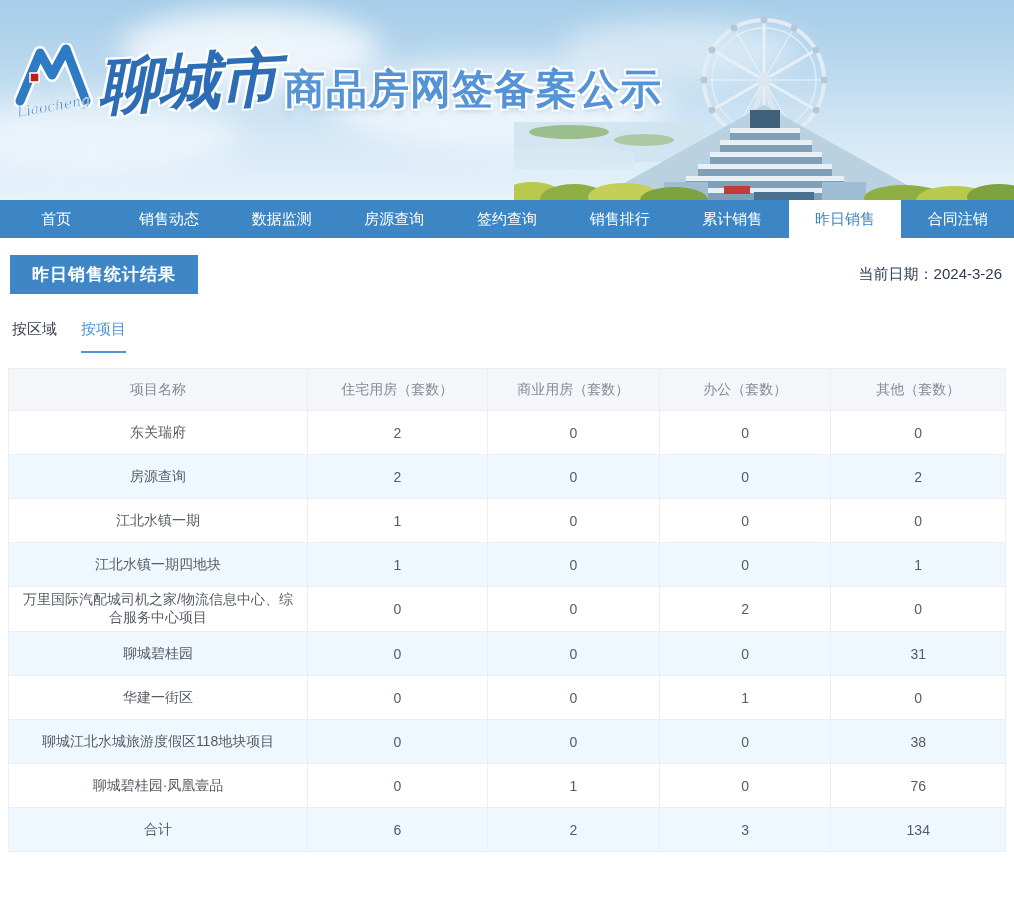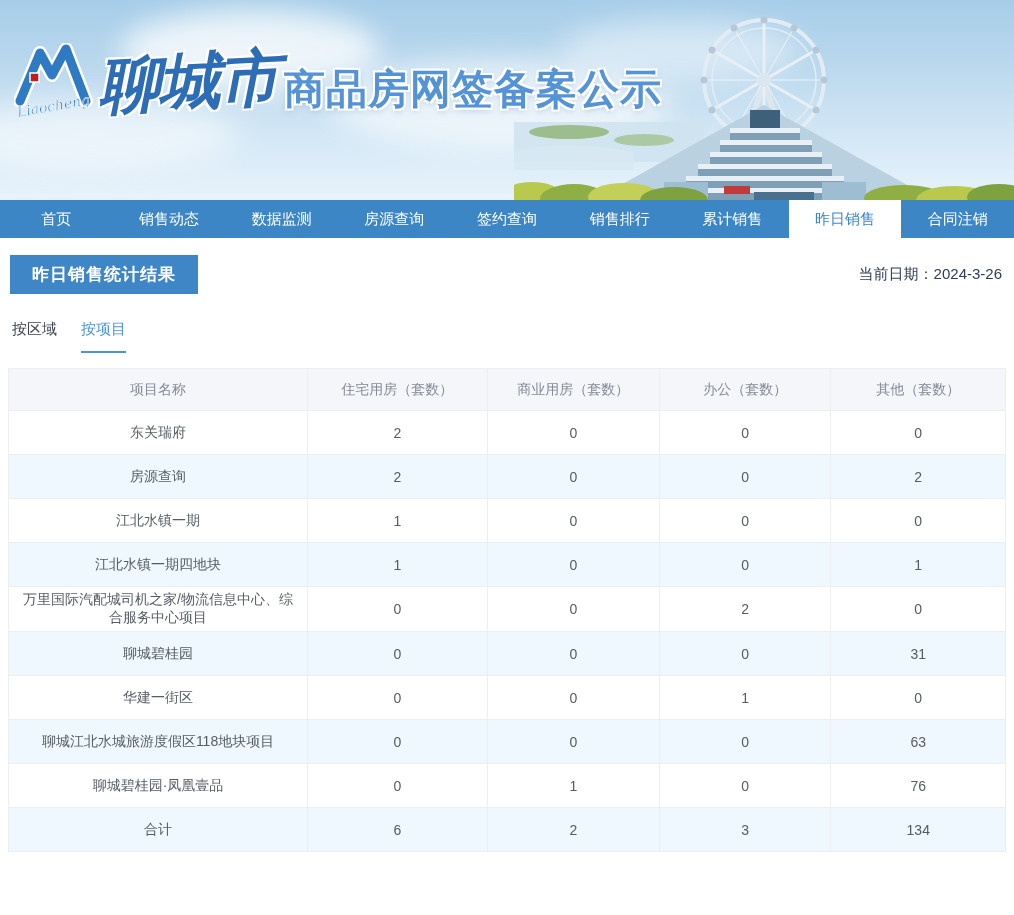--- a/index.html
+++ b/index.html
@@ -252,7 +252,7 @@
         <td>0</td>
         <td>0</td>
         <td>0</td>
-        <td>63</td>
+        <td>38</td>
       </tr>
       <tr>
         <td>聊城碧桂园·凤凰壹品</td>

